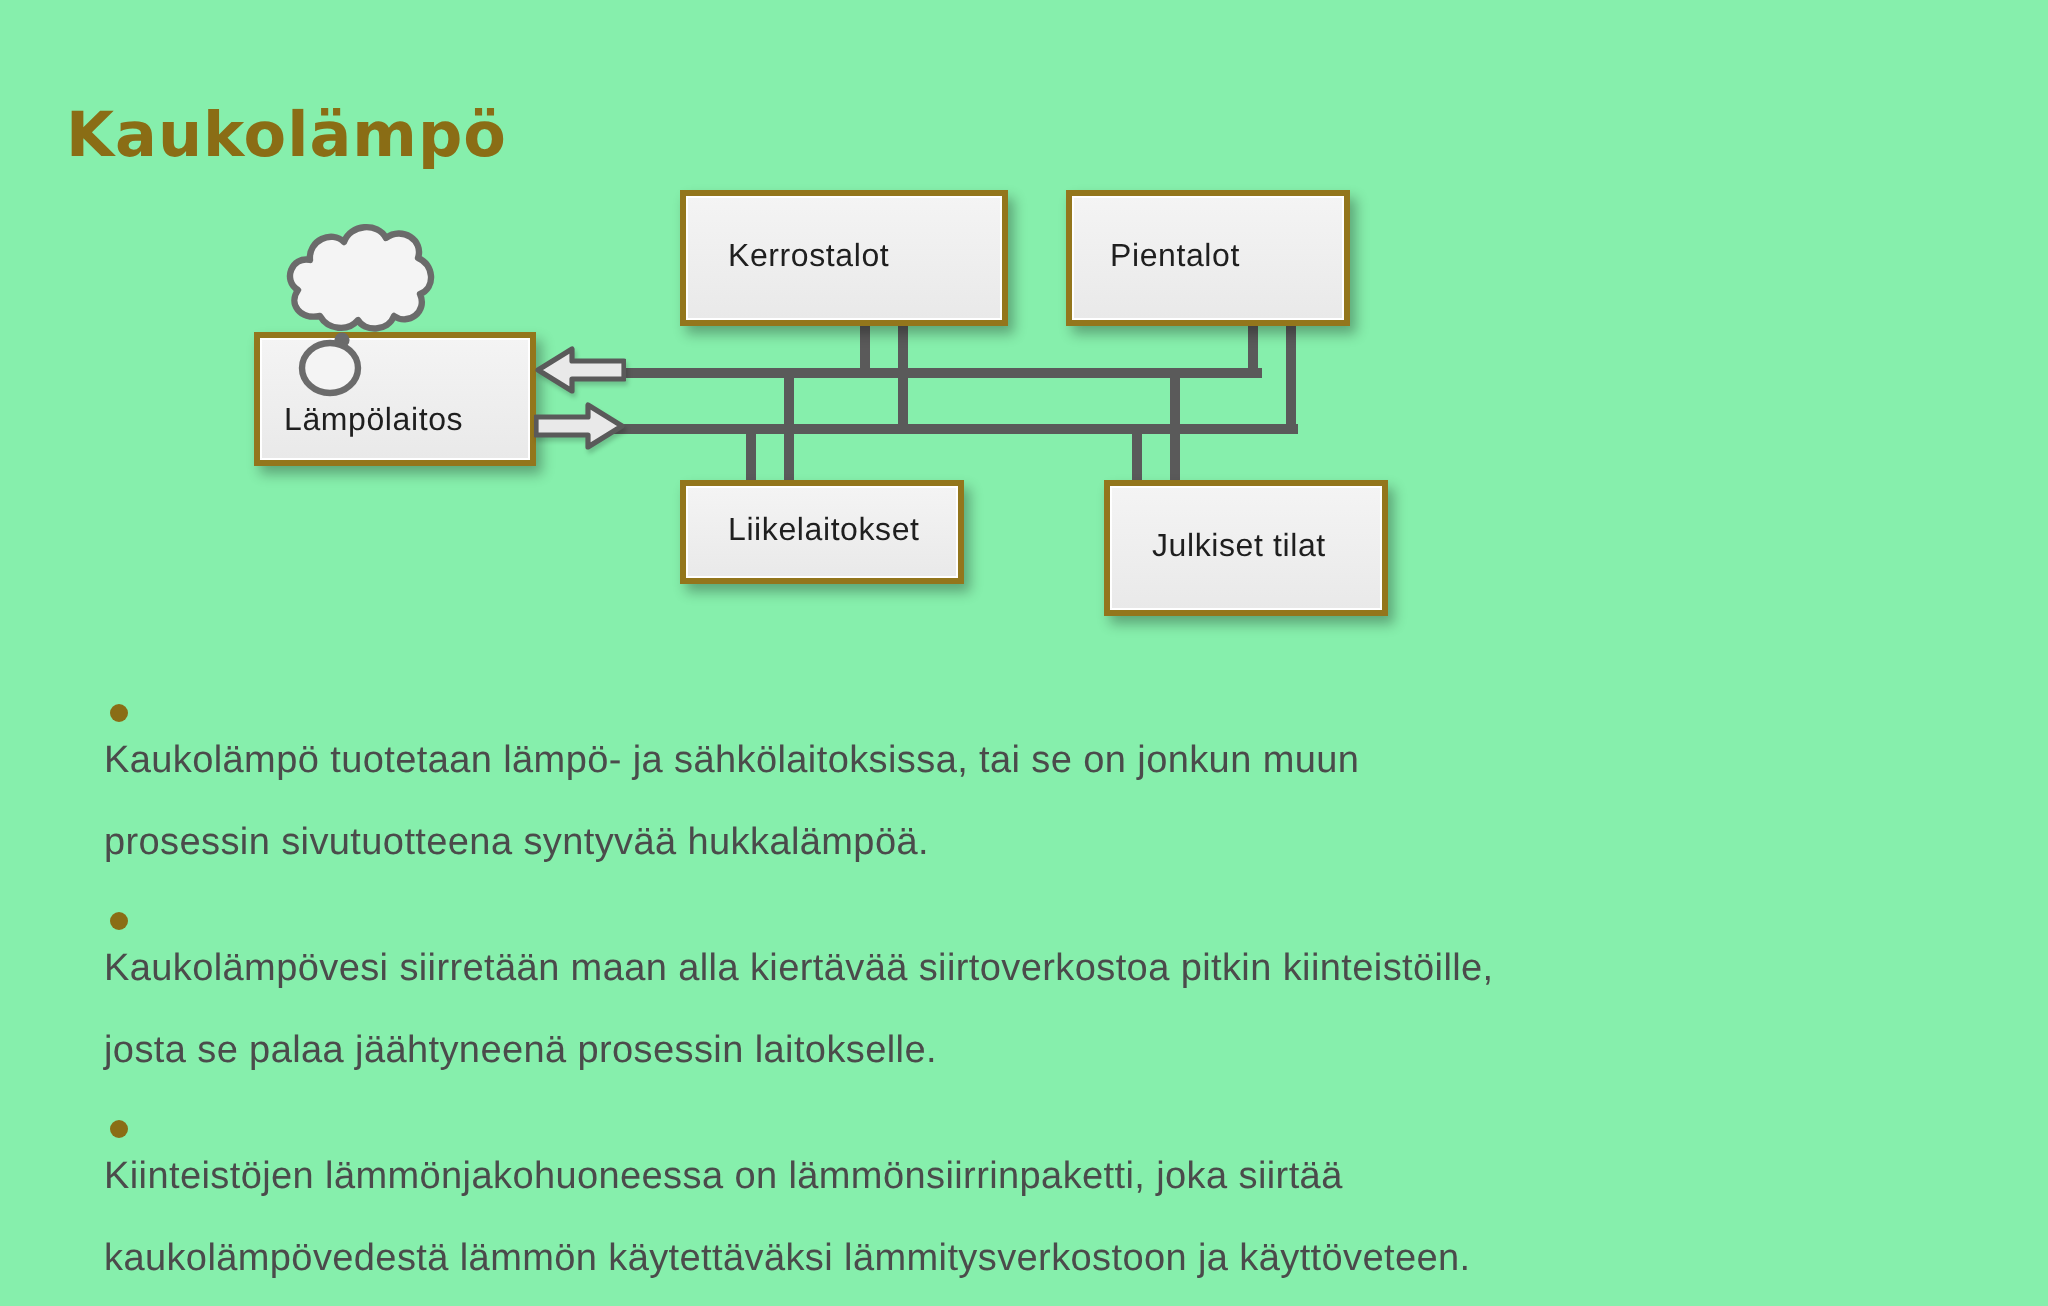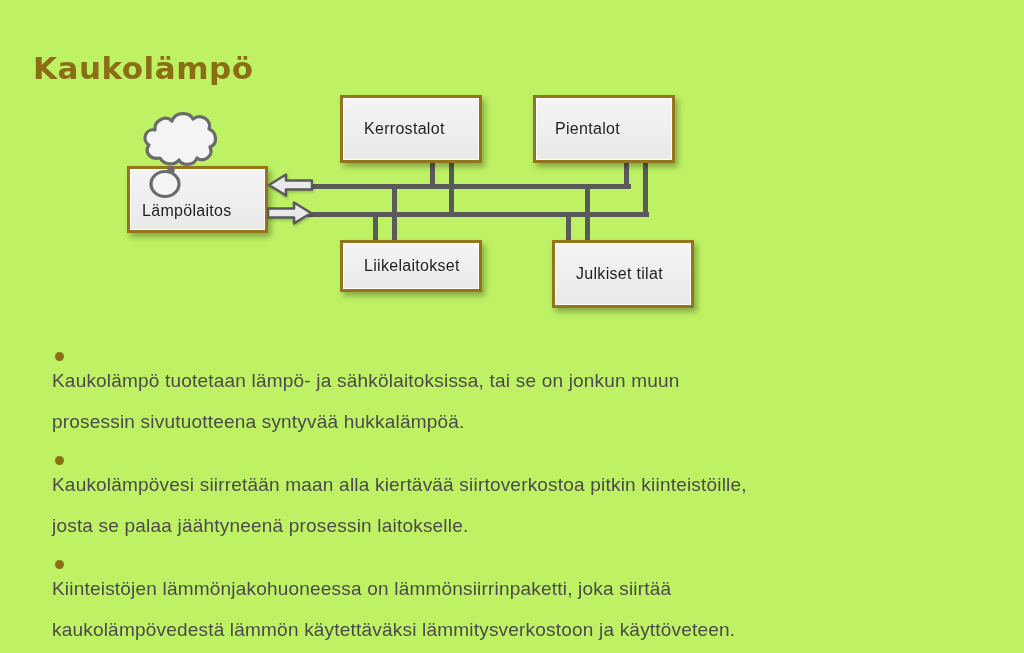--- a/index.html
+++ b/index.html
@@ -6,7 +6,7 @@
   .slide{
     position:relative;
     width:1024px;height:653px;
-    background:#bef264;
+    background:#86efac;
     overflow:hidden;
     font-family:"Liberation Sans",sans-serif;
   }

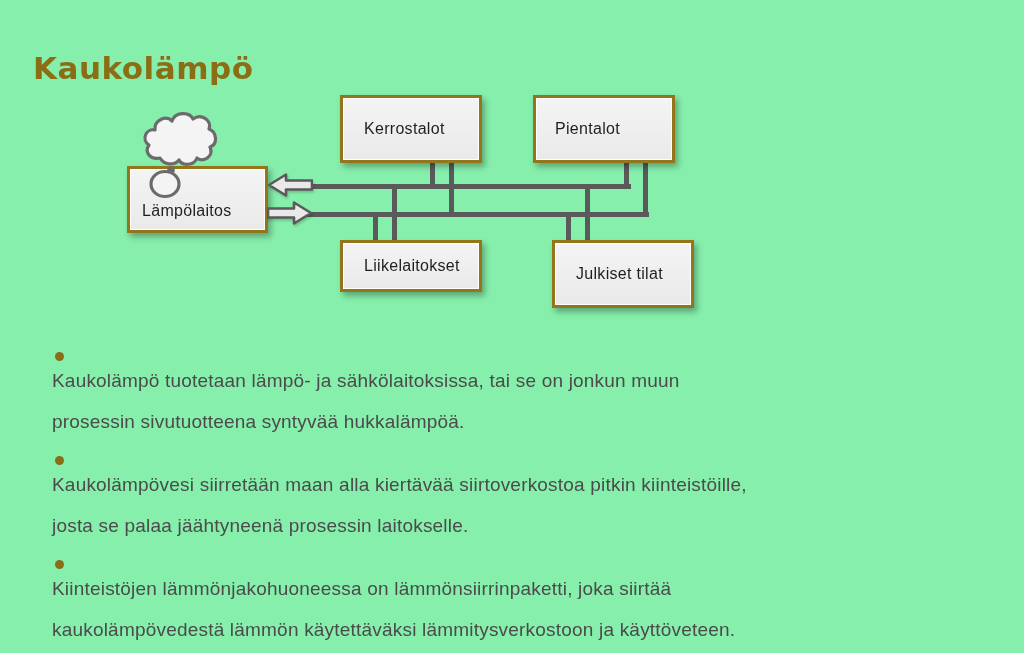--- a/index.html
+++ b/index.html
@@ -73,7 +73,7 @@
       <span>Lämpölaitos</span>
     </div>
 
-    <div class="node building" style="left:340px;top:95px;width:142px;height:68px;">
+    <div class="node building" style="left:340px;top:95px;width:164px;height:68px;">
       <span>Kerrostalot</span>
     </div>
 

